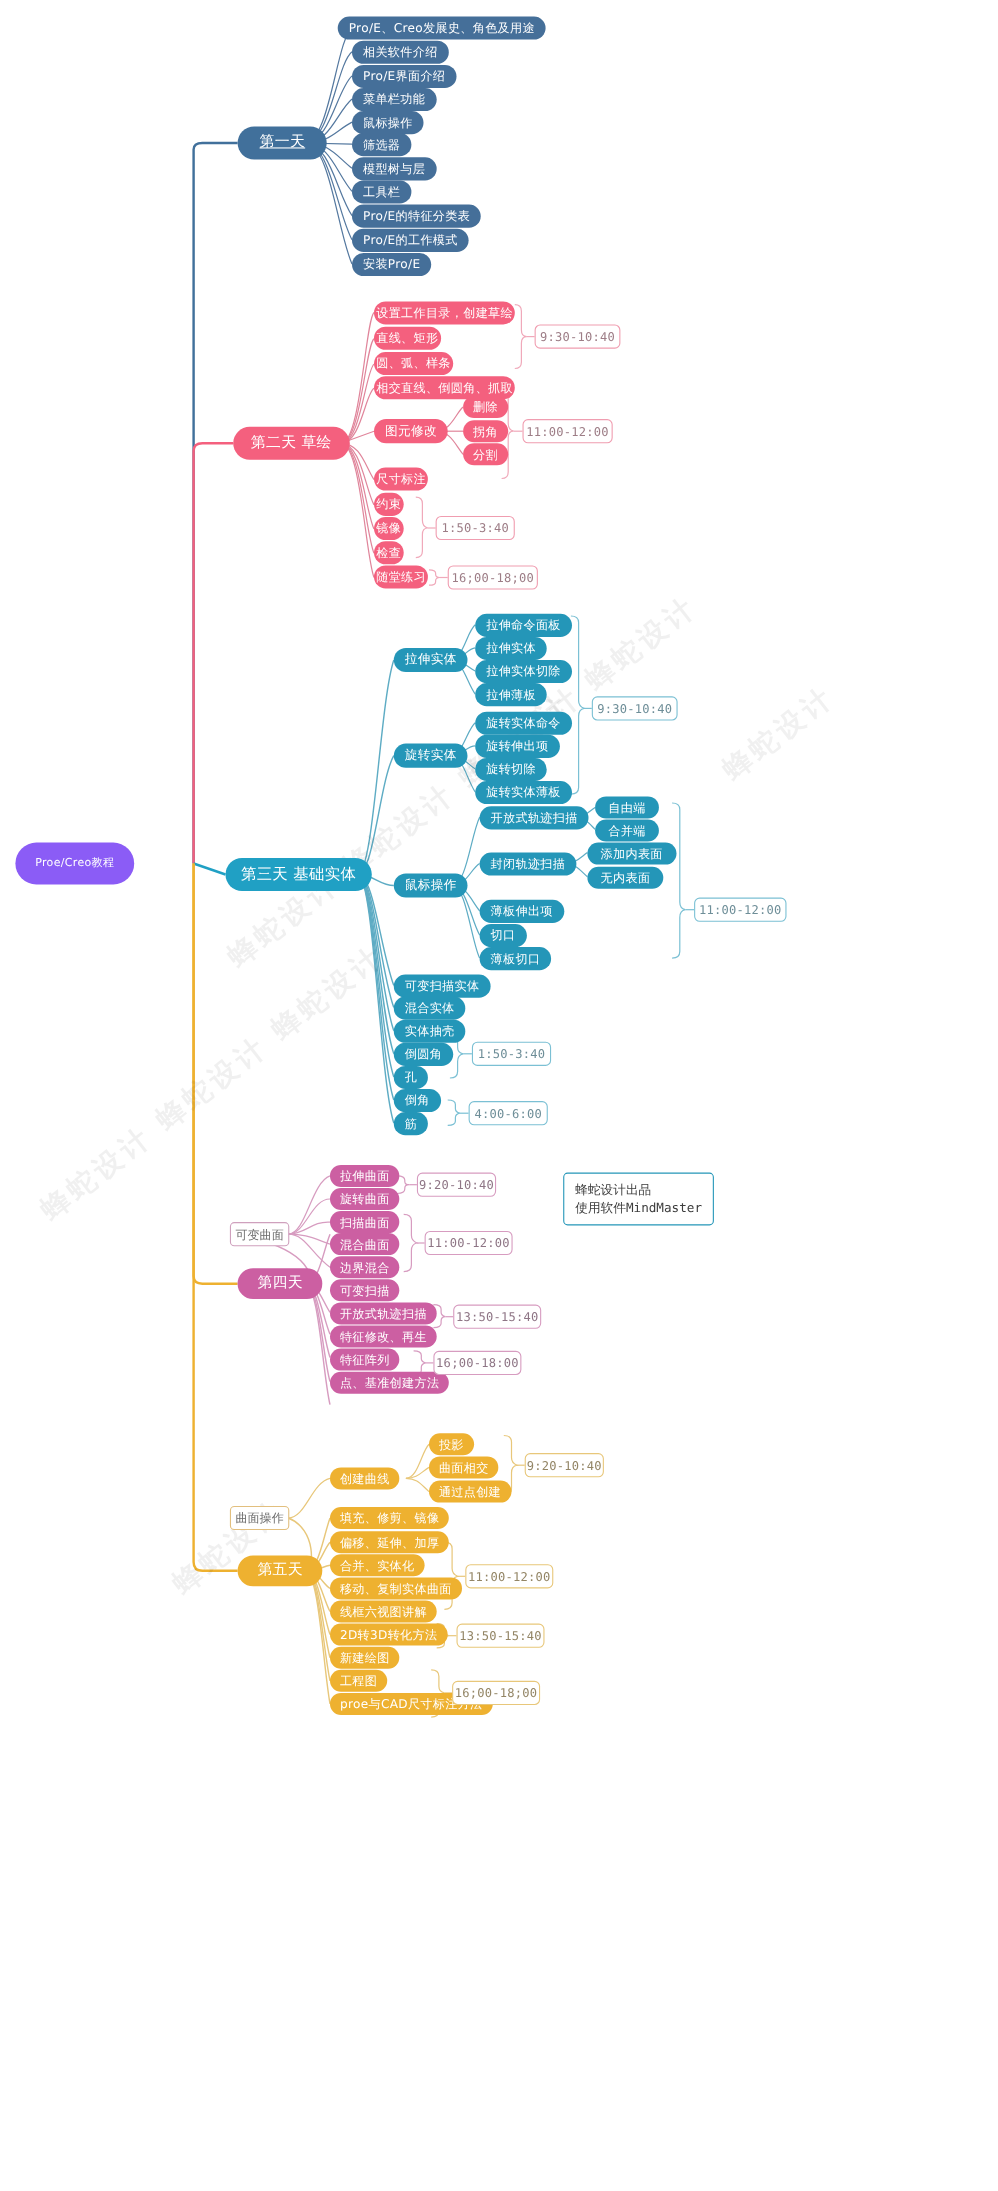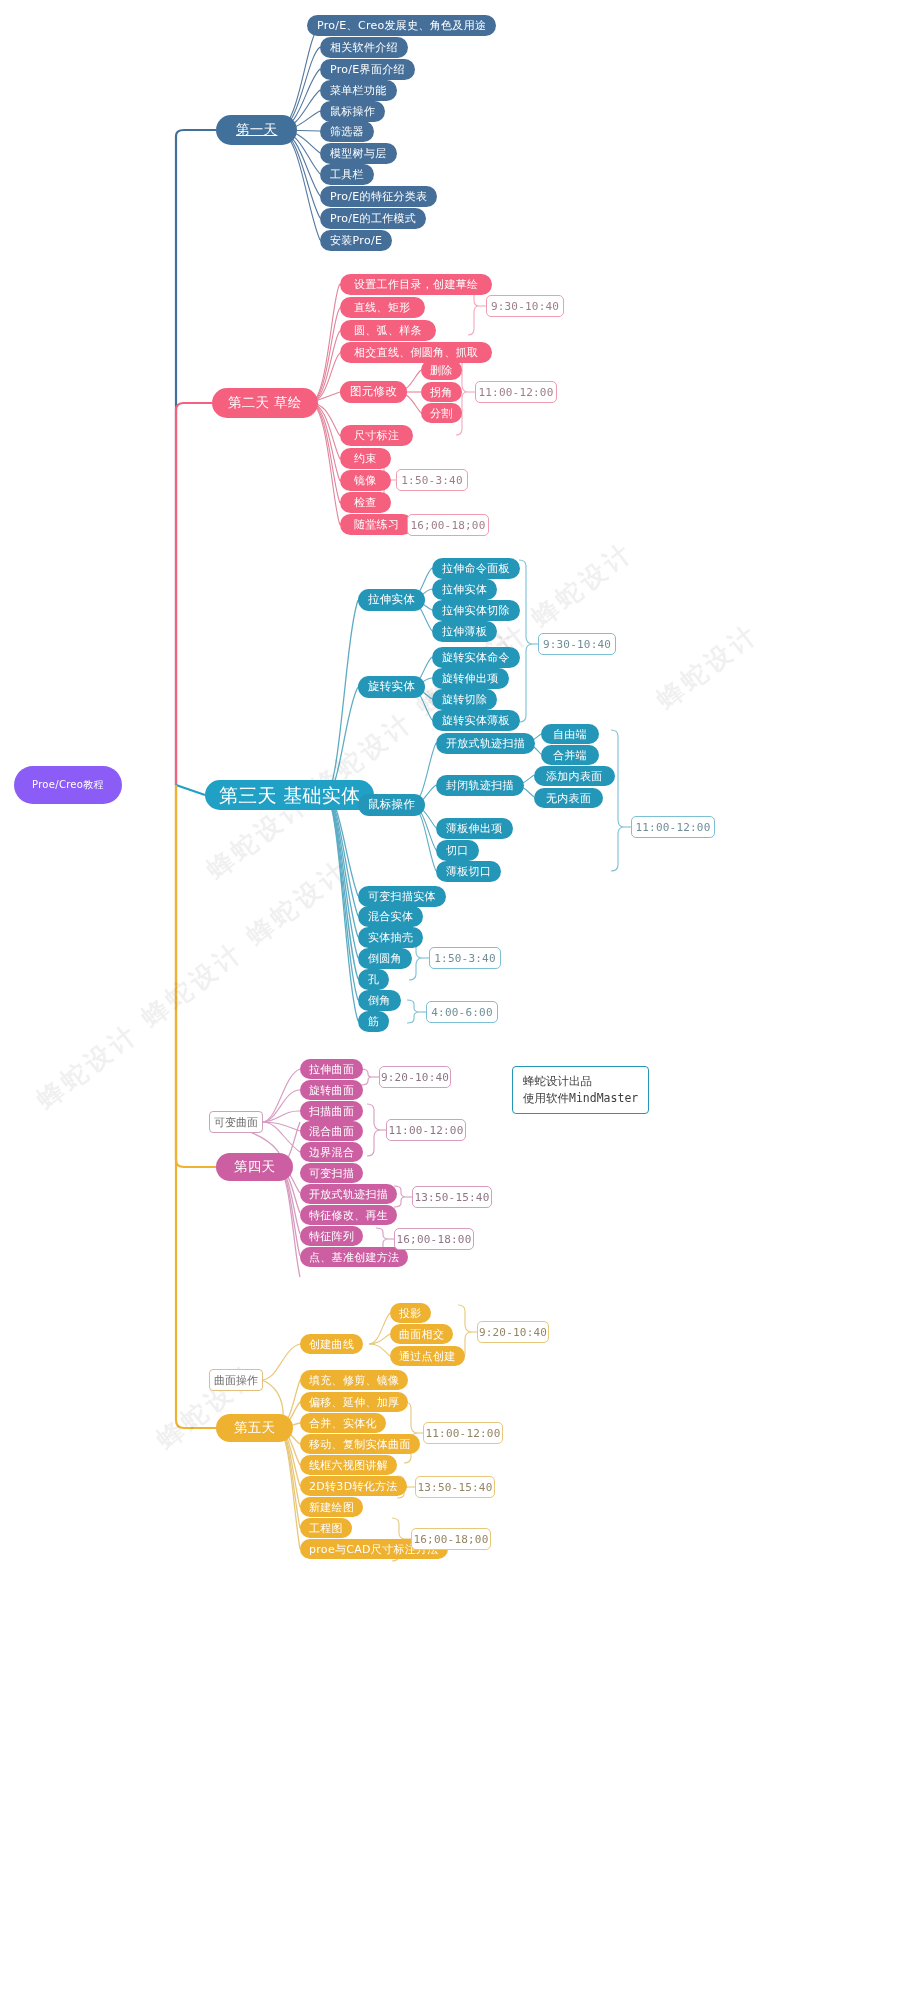--- a/index.html
+++ b/index.html
@@ -50,7 +50,7 @@
 
   
   .p-blue  { background:#456f99; font-size:11px; height:21px; padding:0 10px; border-radius:11px;}
-  .p-pink  { background:#f4607e; font-size:11px; height:21px; padding:0 14px; border-radius:11px;}
+  .p-pink  { background:#f4607e; font-size:11px; height:21px; padding:0 2px; border-radius:11px;}
   .p-pink2 { background:#f4607e; font-size:11px; height:20px; padding:0 9px; border-radius:10px;}
   .p-teal  { background:#2496b8; font-size:11px; height:21px; padding:0 10px; border-radius:11px;}
   .p-teal2 { background:#2496b8; font-size:11px; height:20px; padding:0 12px; border-radius:10px;}

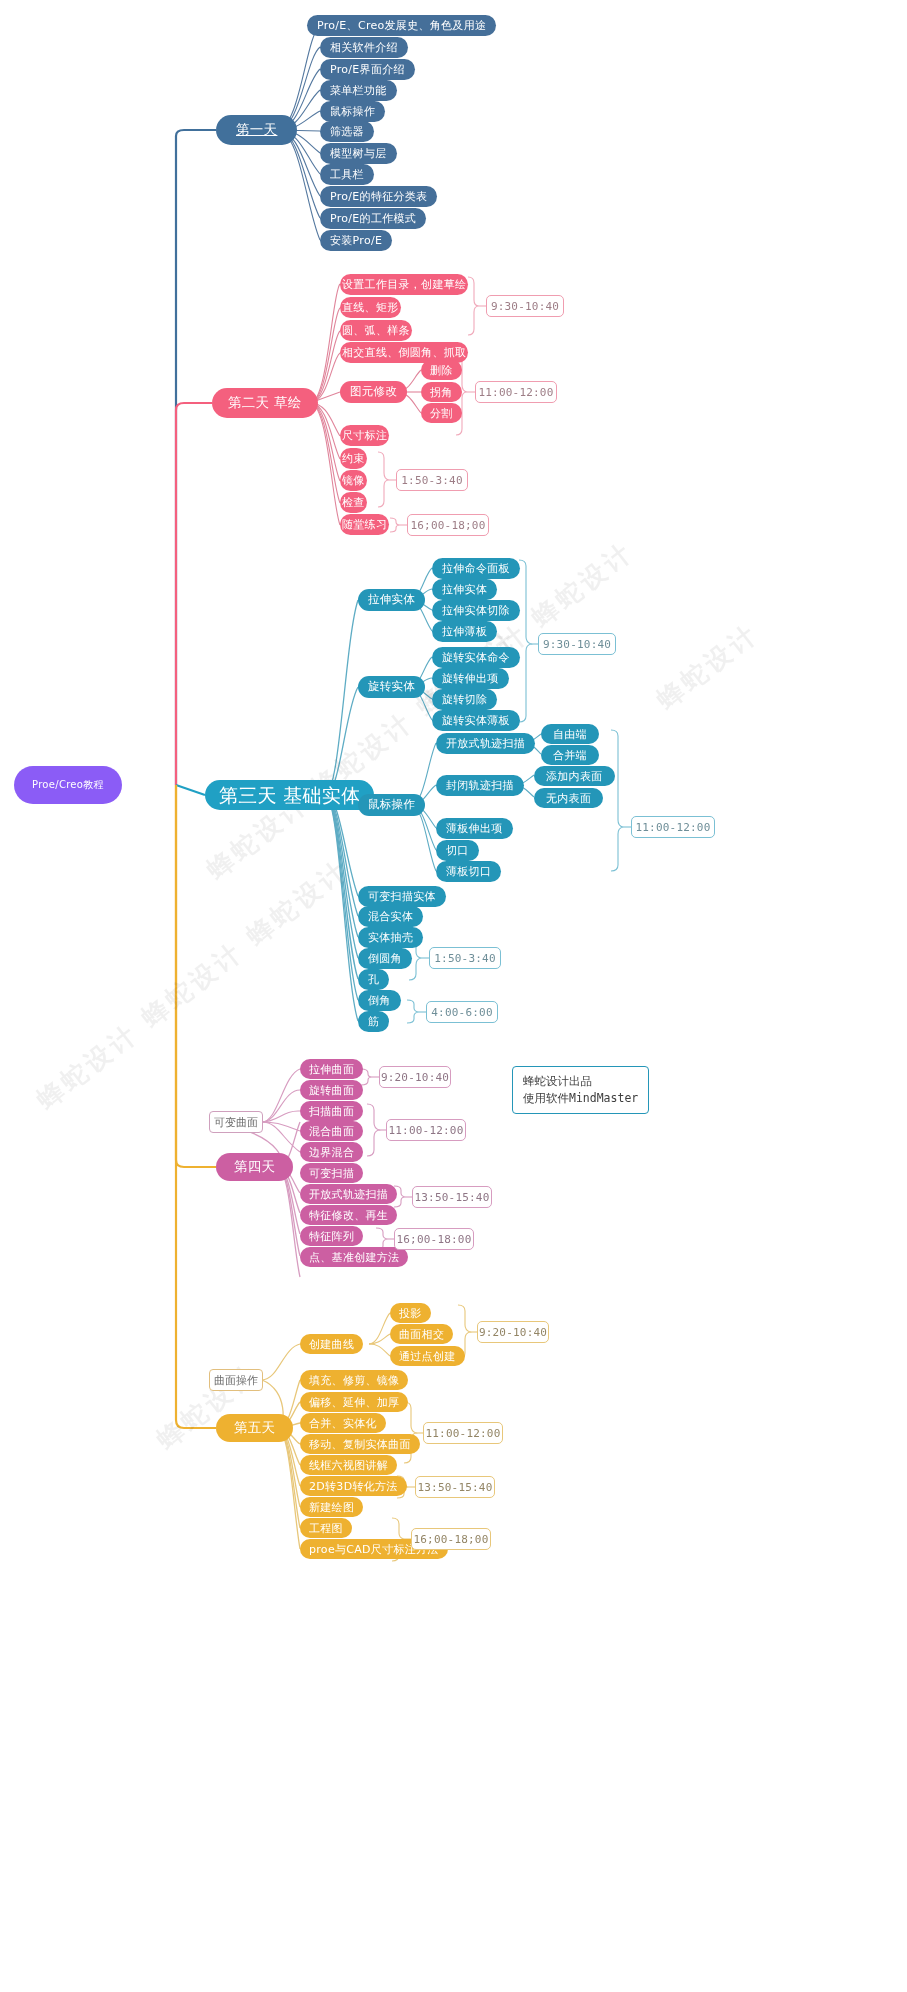--- a/index.html
+++ b/index.html
@@ -44,7 +44,7 @@
   
   .day1head { background:#41709b; font-size:13.5px; height:30px; padding:0 20px; border-radius:15px;text-decoration:underline;}
   .day2head { background:#f4607e; font-size:13.5px; height:30px; padding:0 16px; border-radius:15px;}
-  .day3head { background:#20a0c4; font-size:19px; height:30px; padding:0 14px; border-radius:15px;}
+  .day3head { background:#20a0c4; font-size:14px; height:30px; padding:0 14px; border-radius:15px;}
   .day4head { background:#cc5fa2; font-size:13.5px; height:28px; padding:12px 18px; border-radius:14px;}
   .day5head { background:#eeb130; font-size:13.5px; height:28px; padding:0 18px; border-radius:14px;}
 

